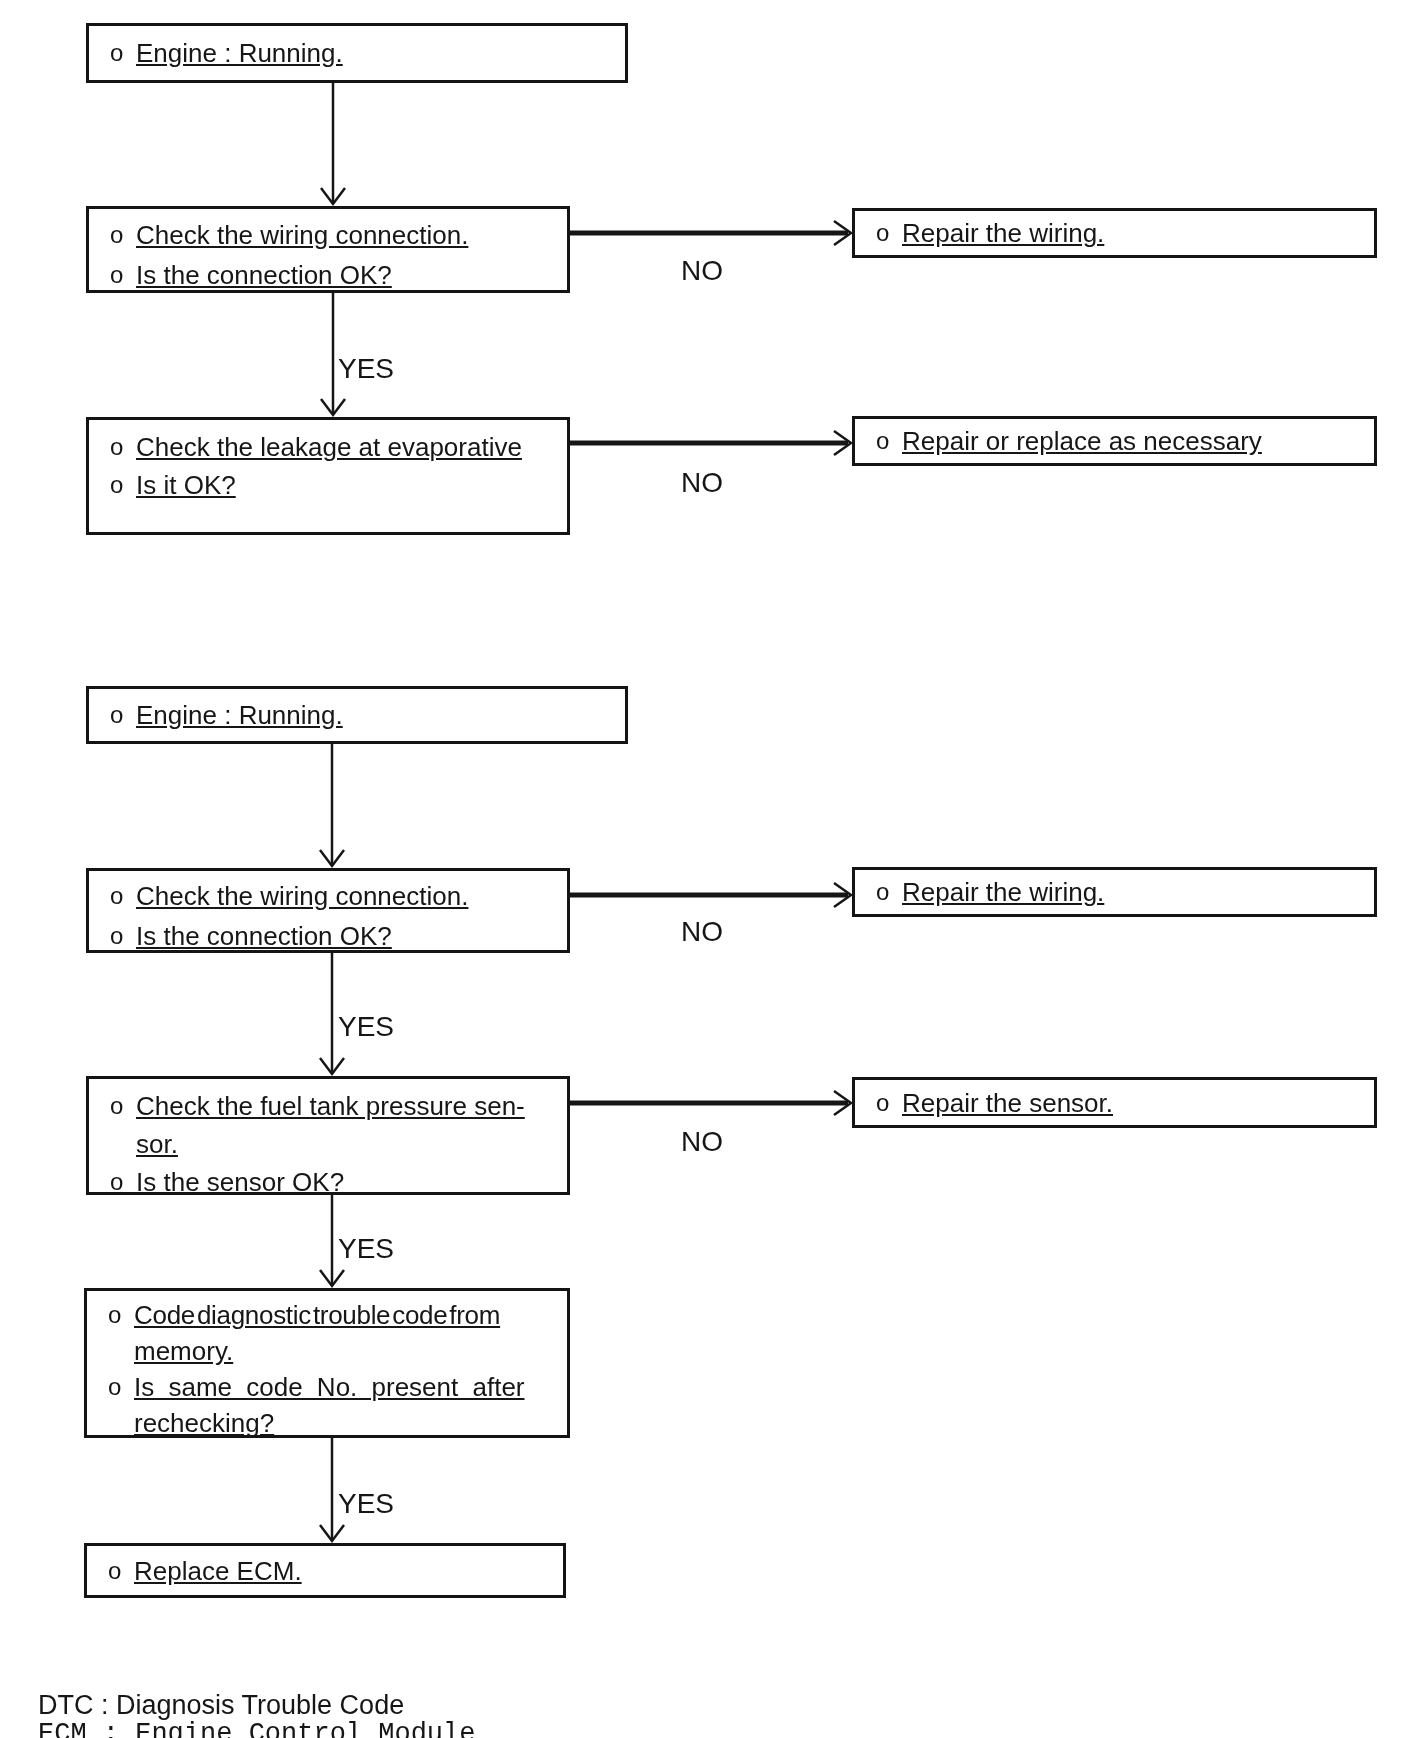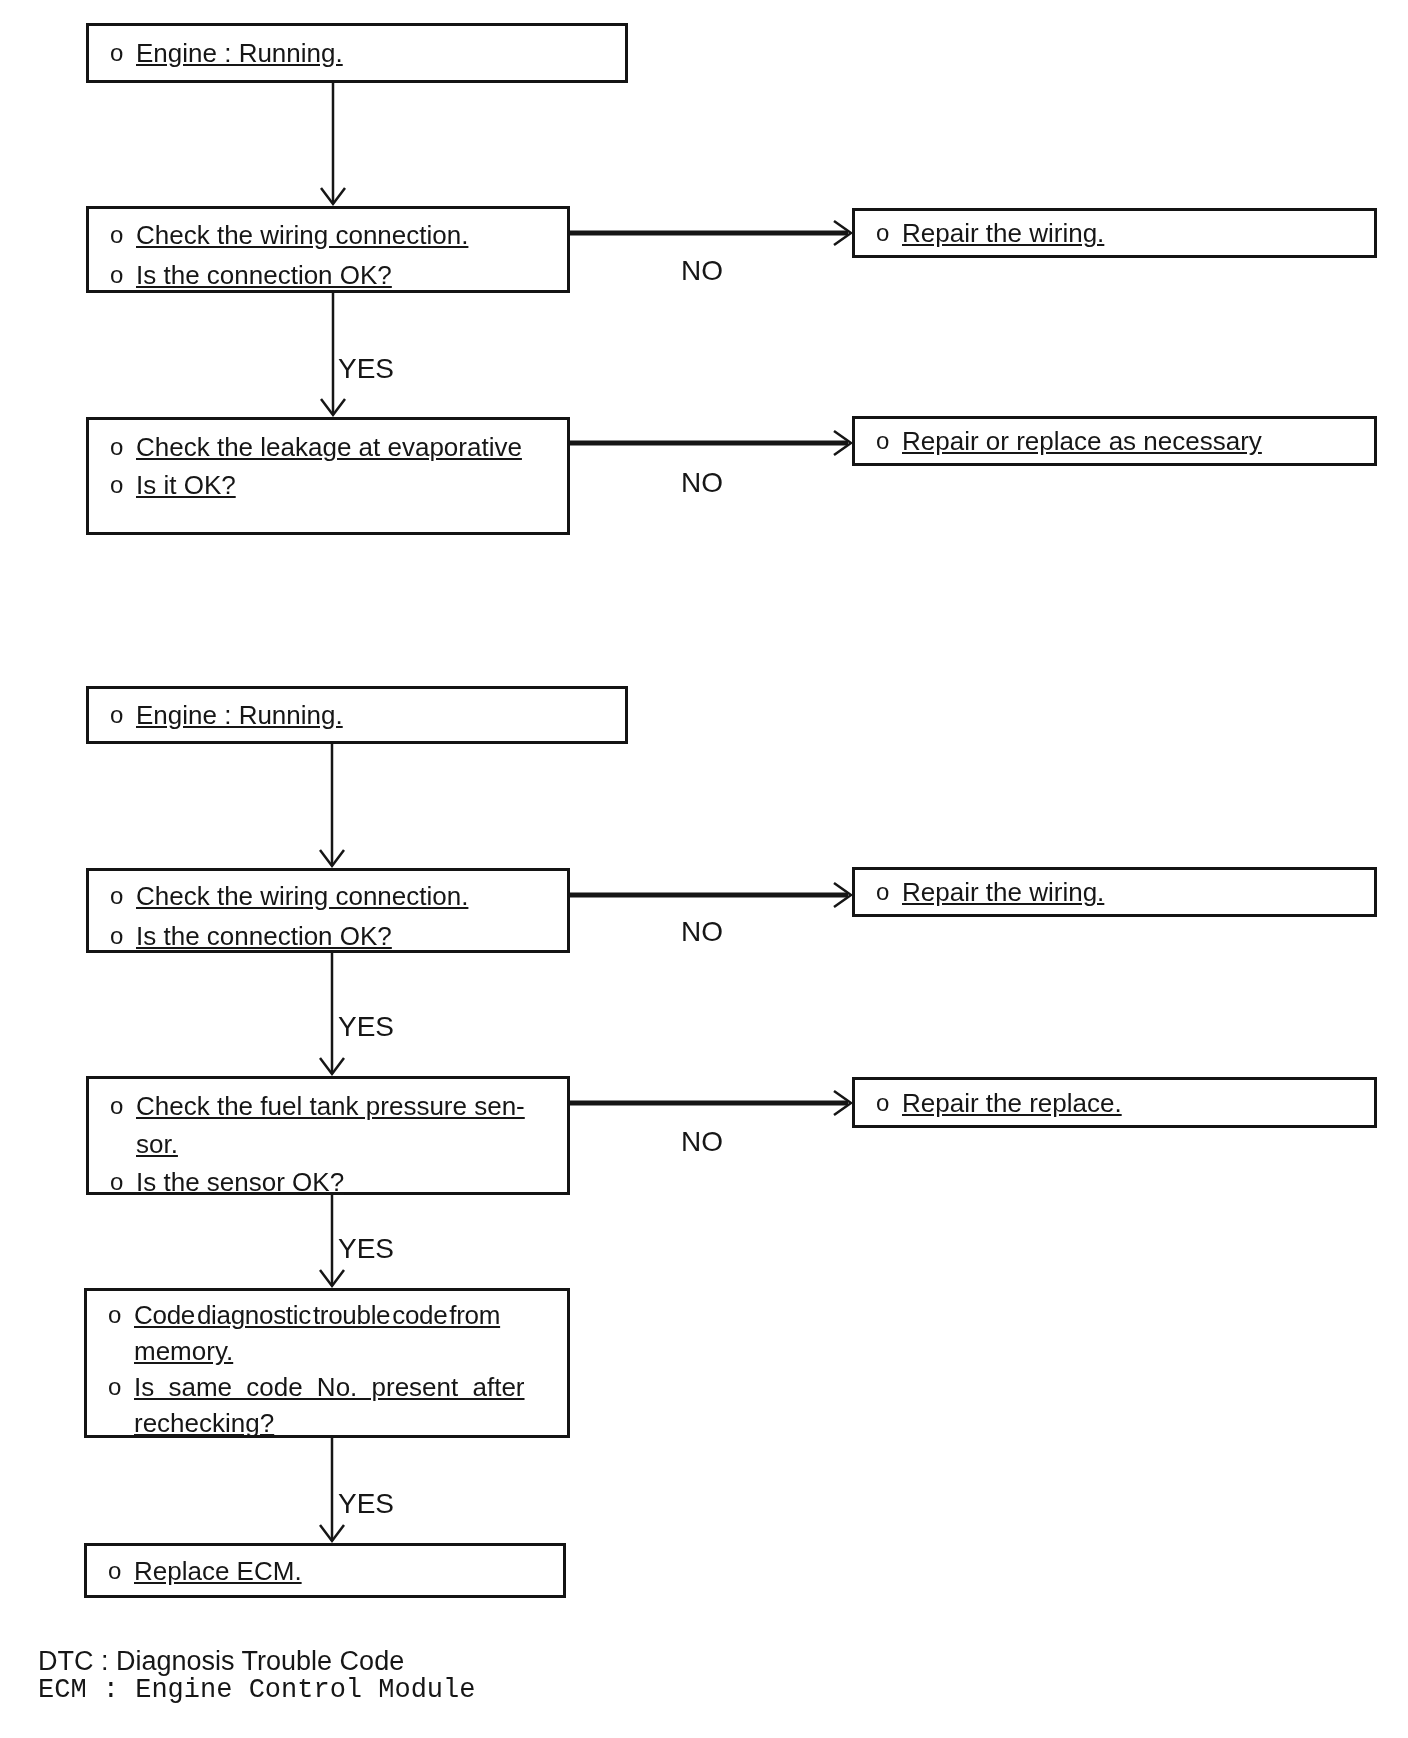--- a/index.html
+++ b/index.html
@@ -235,7 +235,7 @@
     <div class="brow">
       <span class="mk">o</span>
       <div class="btxt">
-          <div class="ln">Repair the replace.</div>
+          <div class="ln">Repair the sensor.</div>
         </div>
     </div>
   </div>

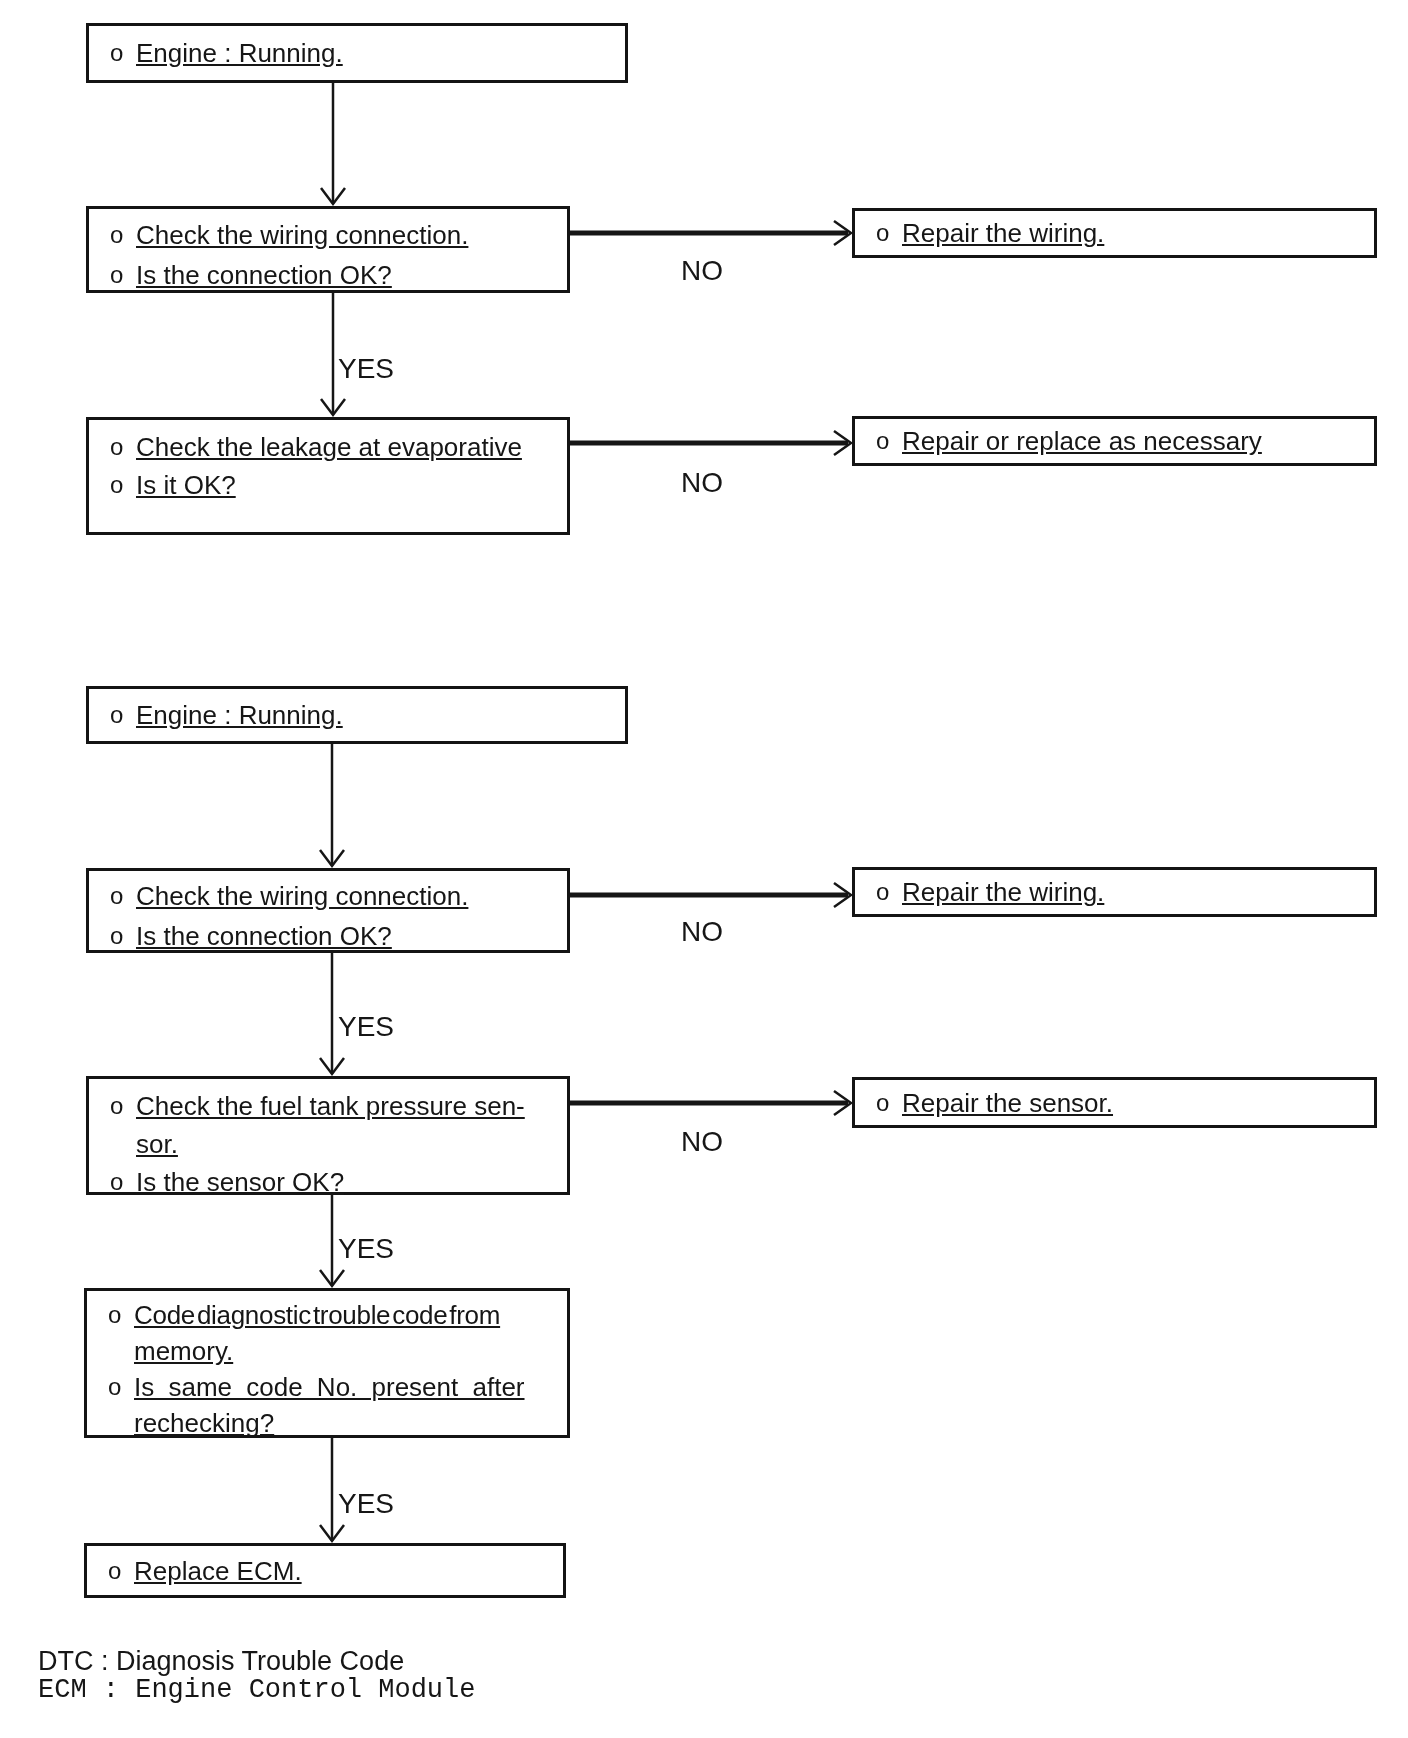--- a/index.html
+++ b/index.html
@@ -66,7 +66,7 @@
 
   .footnote{
     position:absolute;left:38px;z-index:1;
-    font-size:27px;line-height:32px;color:#161616;
+    font-size:27px;line-height:32px;color:#161616;margin-top:44px;
   }
   .fn1{top:1645px;}
   .fn2{top:1674px;font-family:Liberation Mono, monospace;}

